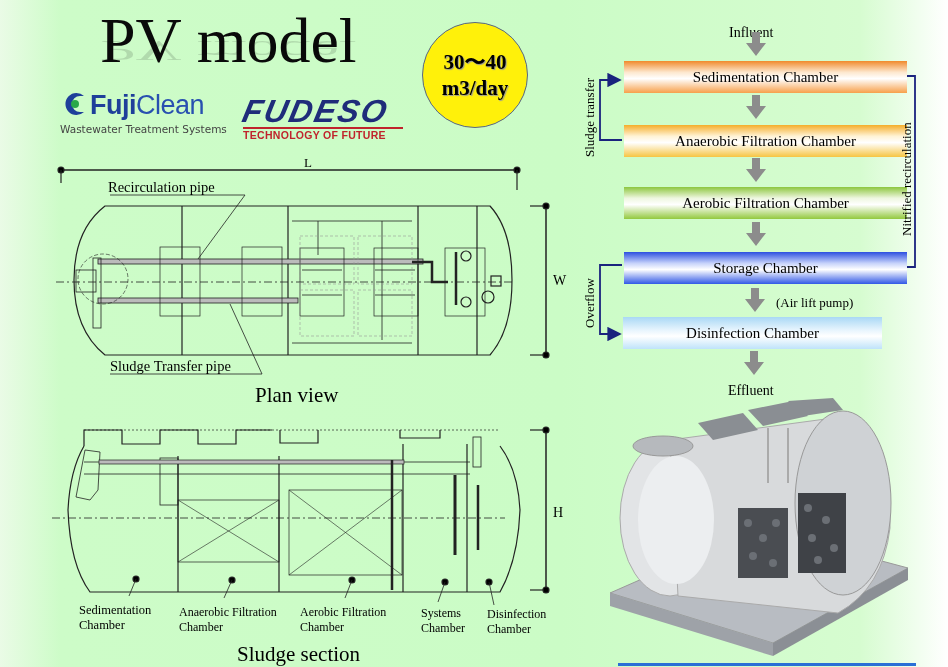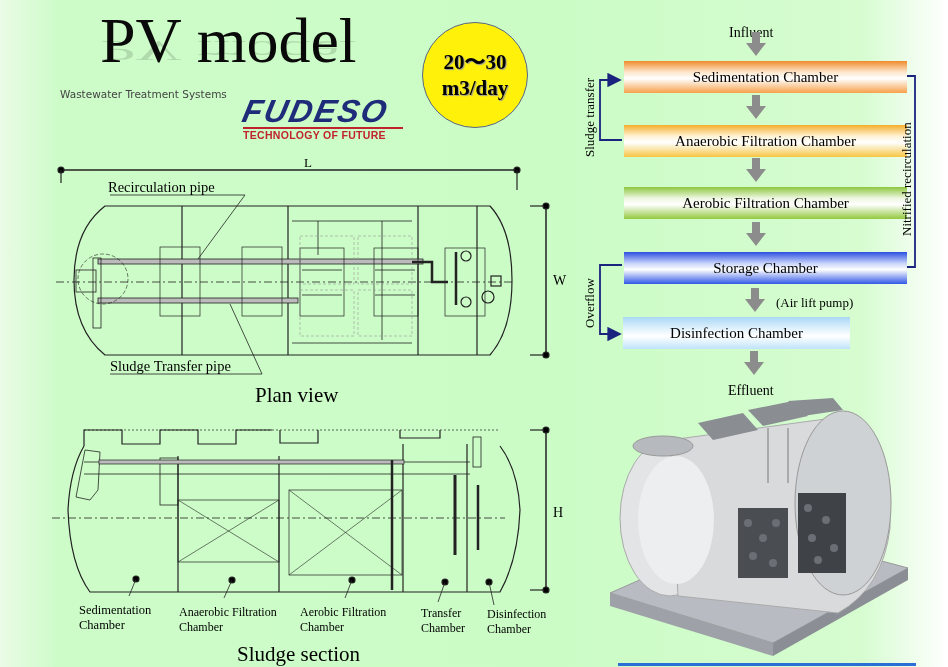--- a/index.html
+++ b/index.html
@@ -56,7 +56,7 @@
 <div class="abs title-reflect">PV model</div>
 
 <div class="abs badge">
-  <div>20〜30</div>
+  <div>30〜40</div>
   <div>m3/day</div>
 </div>
 

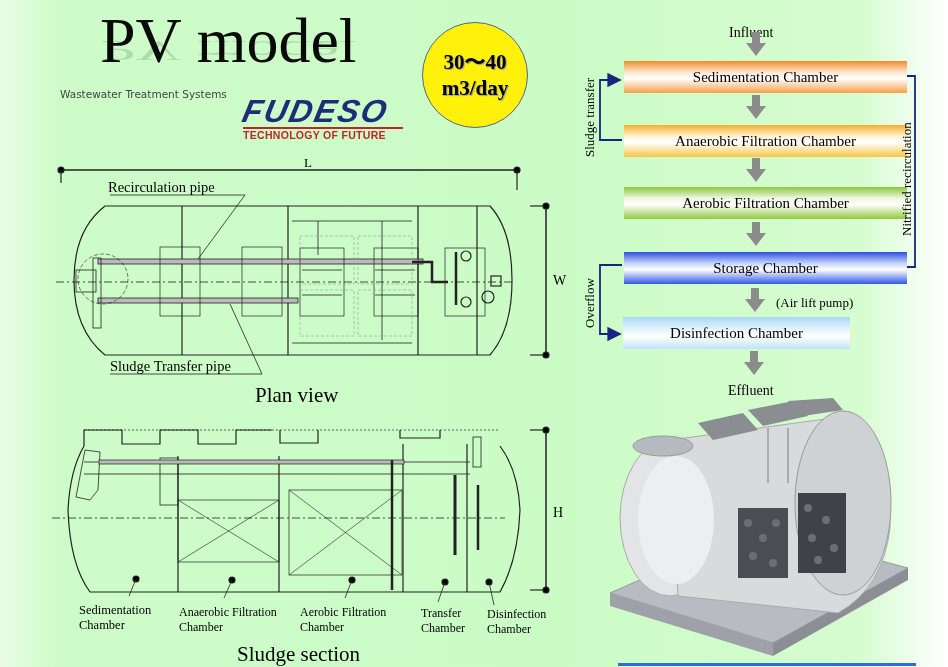--- a/index.html
+++ b/index.html
@@ -61,6 +61,12 @@
 </div>
 
 <div class="abs fuji">
+  <div class="name">
+    <svg width="28" height="28" style="position:relative;top:4px;margin-right:2px;display:inline-block" viewBox="0 0 28 28">
+      <path d="M24 6 A11 11 0 1 0 24 22 L20 22 A7.5 7.5 0 1 1 20 6 Z" fill="#1e3f9a"></path>
+      <circle cx="15" cy="14" r="4" fill="#2aa84a"></circle>
+    </svg><span>Fuji</span><span class="clean">Clean</span>
+  </div>
   <div class="sub">Wastewater Treatment Systems</div>
 </div>
 

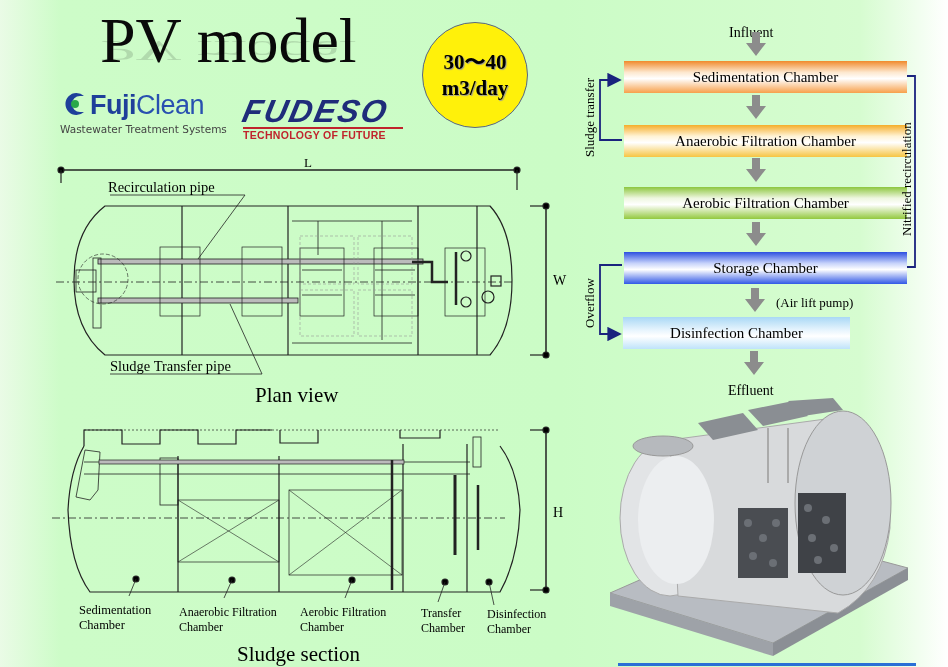--- a/index.html
+++ b/index.html
@@ -249,7 +249,7 @@
 <div class="flow-box fb-yellow" style="top:125px">Anaerobic Filtration Chamber</div>
 <div class="flow-box fb-green" style="top:187px">Aerobic Filtration Chamber</div>
 <div class="flow-box fb-blue" style="top:252px">Storage Chamber</div>
-<div class="flow-box fb-lightblue" style="top:317px;left:623px;width:227px">Disinfection Chamber</div>
+<div class="flow-box fb-lightblue" style="top:317px;left:623px;width:259px">Disinfection Chamber</div>
 
 <div class="flow-label" style="left:776px;top:295px;font-size:13px">(Air lift pump)</div>
 <div class="flow-label" style="left:728px;top:383px">Effluent</div>

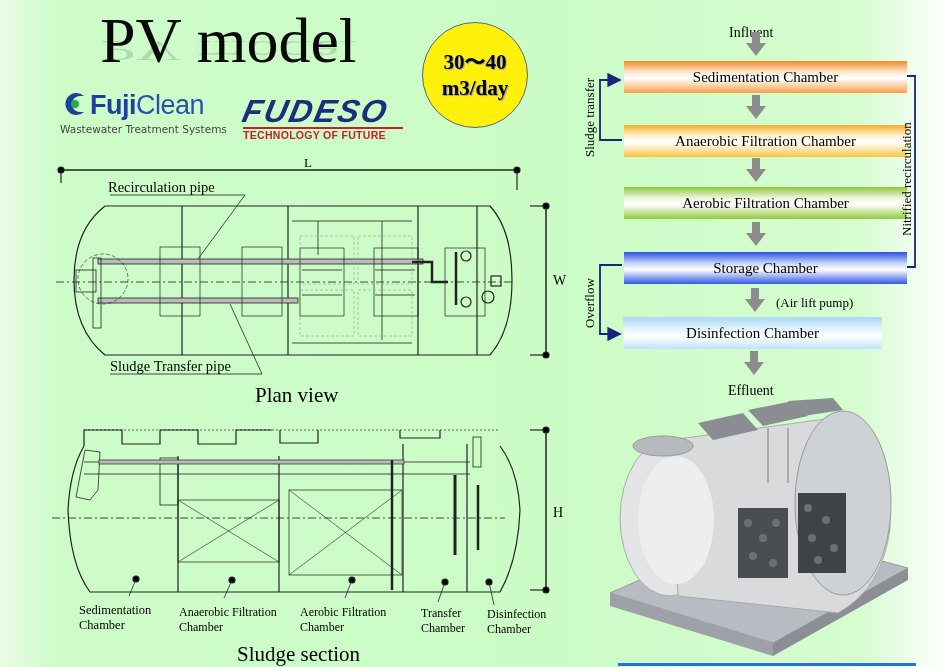--- a/index.html
+++ b/index.html
@@ -213,7 +213,7 @@
     <div>Chamber</div>
 </div>
 <div class="chamber-label" style="left:421px;top:606px;font-size:12px">
-  <div>Transfer</div>
+  <div>Systems</div>
     <div>Chamber</div>
 </div>
 <div class="chamber-label" style="left:487px;top:607px;font-size:12px">

